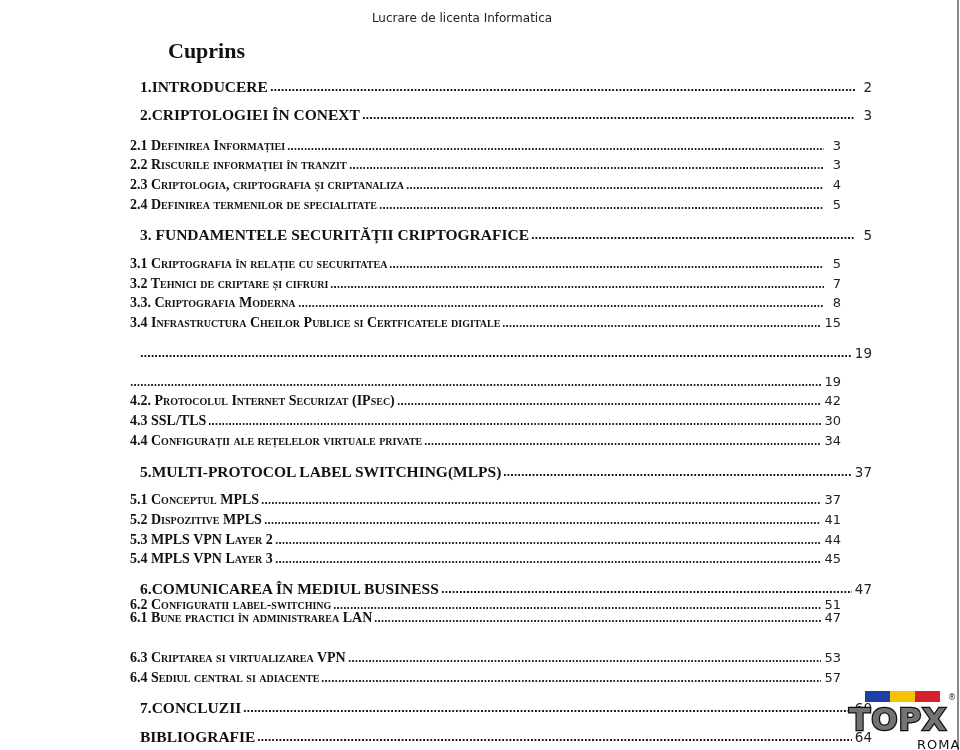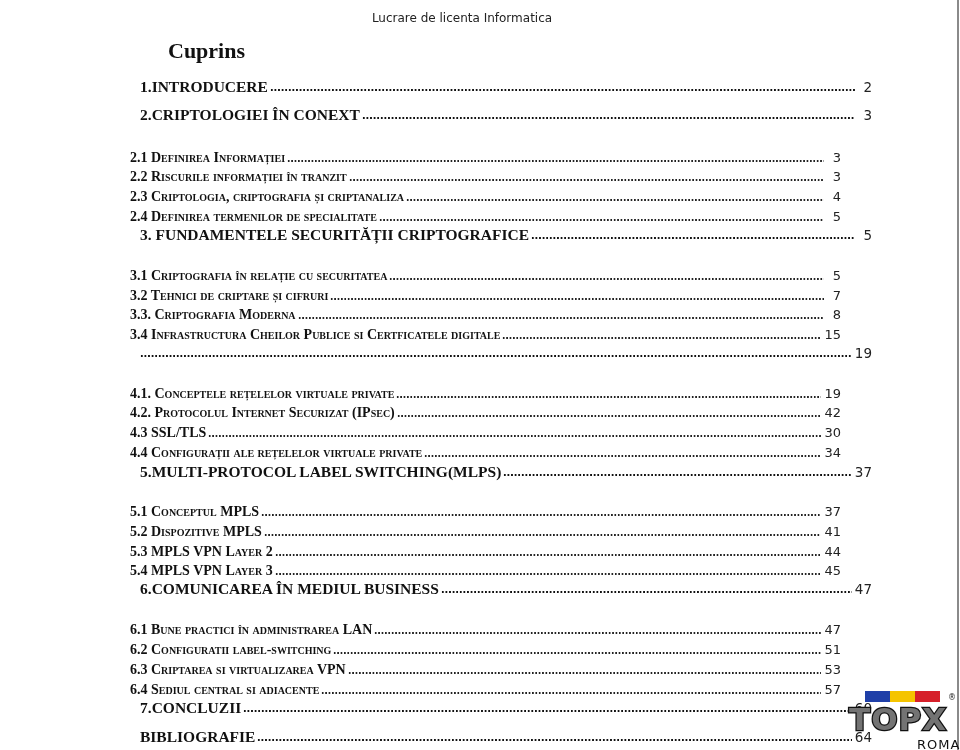--- a/index.html
+++ b/index.html
@@ -69,7 +69,6 @@
     font-size: 14px;
     font-weight: bold;
     font-variant: small-caps;
-    margin-top: 12px;
   }
   .row .label {
     flex: 0 0 auto;

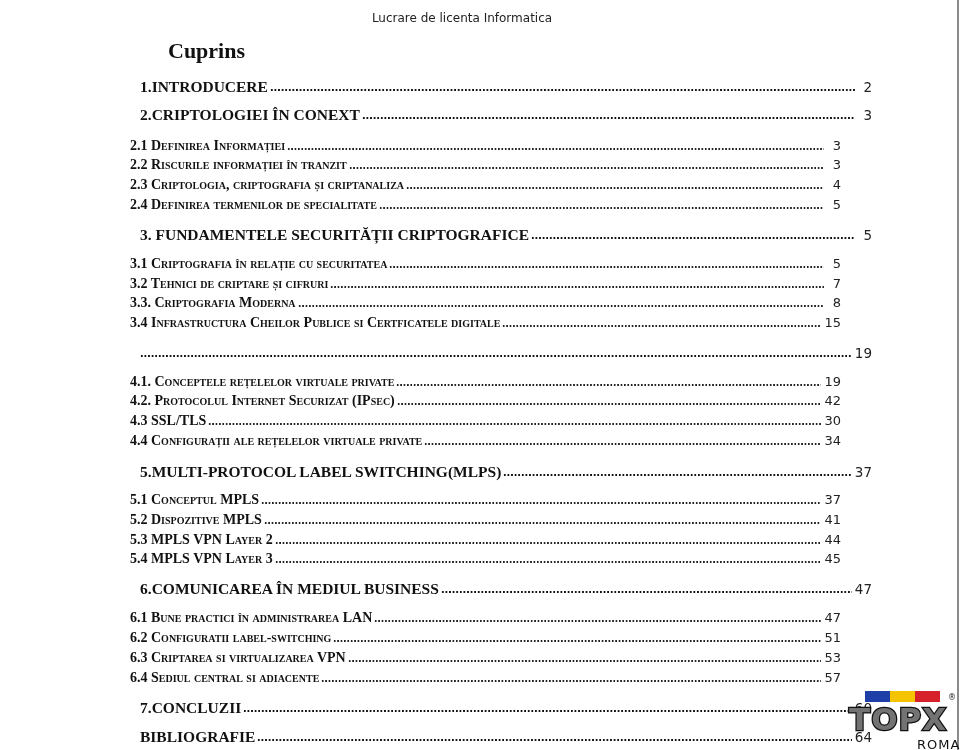--- a/index.html
+++ b/index.html
@@ -225,7 +225,6 @@
     <span class="page">19</span>
   </div>
   <div class="row l2" style="top:371px">
-    <span class="label">4.1. Conceptele rețelelor virtuale private </span>
     <span class="leader"></span>
     <span class="page">19</span>
   </div>

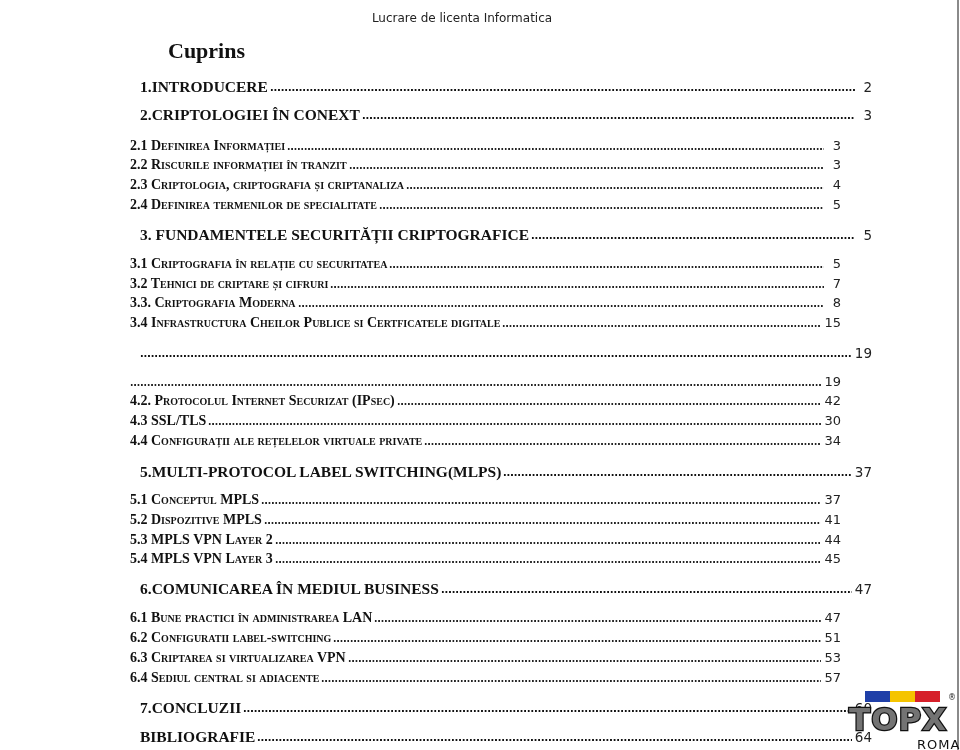--- a/index.html
+++ b/index.html
@@ -280,7 +280,7 @@
     <span class="leader"></span>
     <span class="page">47</span>
   </div>
-  <div class="row l2" style="top:627px">
+  <div class="row l2" style="top:594px">
     <span class="label">6.2 Configuratii label-switching </span>
     <span class="leader"></span>
     <span class="page">51</span>

